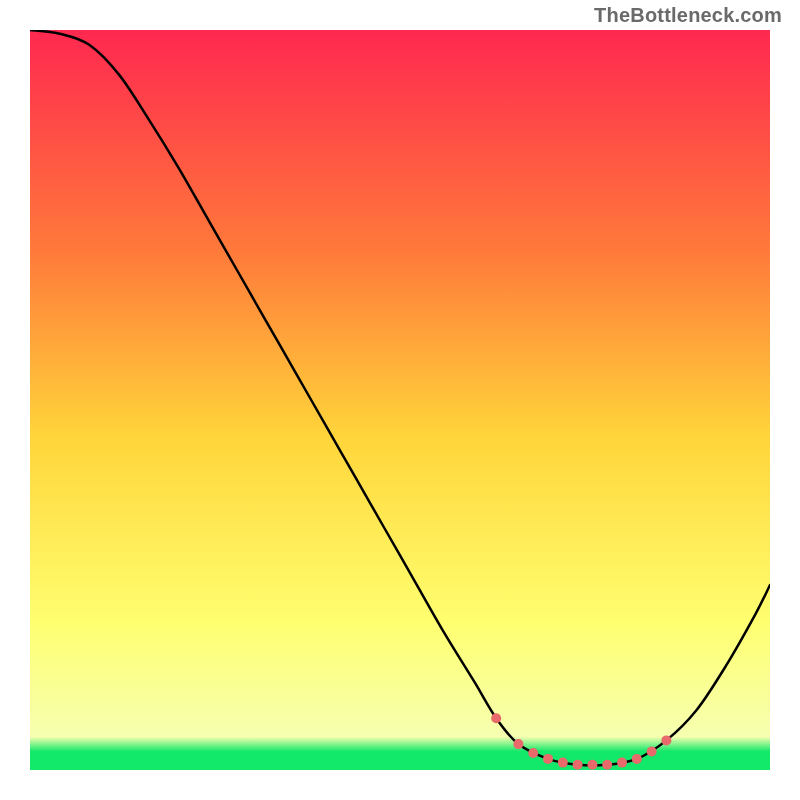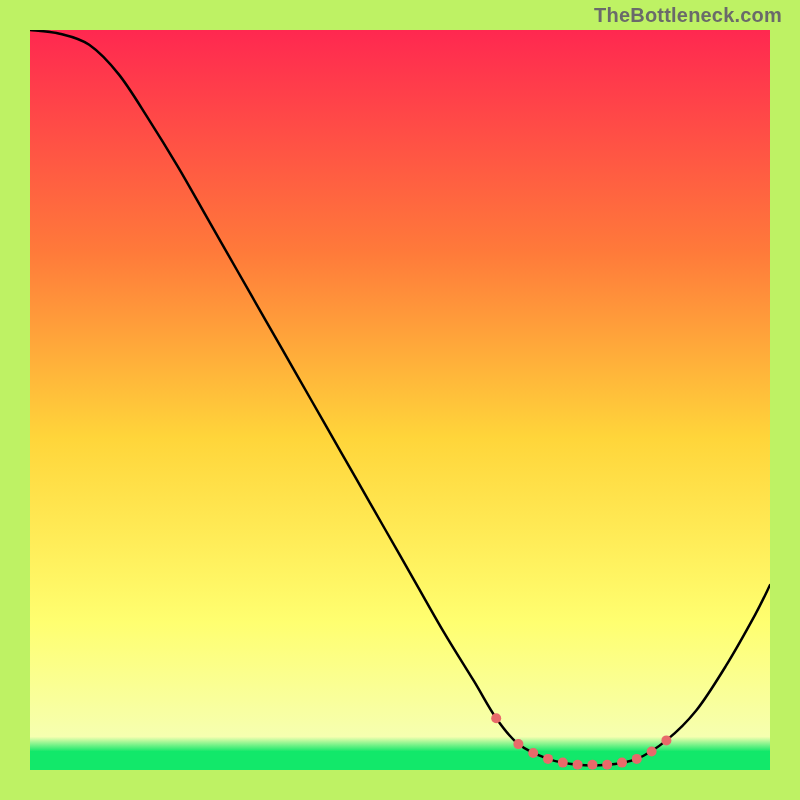--- a/index.html
+++ b/index.html
@@ -15,7 +15,7 @@
     position: relative;
     width: 800px;
     height: 800px;
-    background: #bef264;
+    background: #ffffff;
   }
   .watermark {
     position: absolute;

